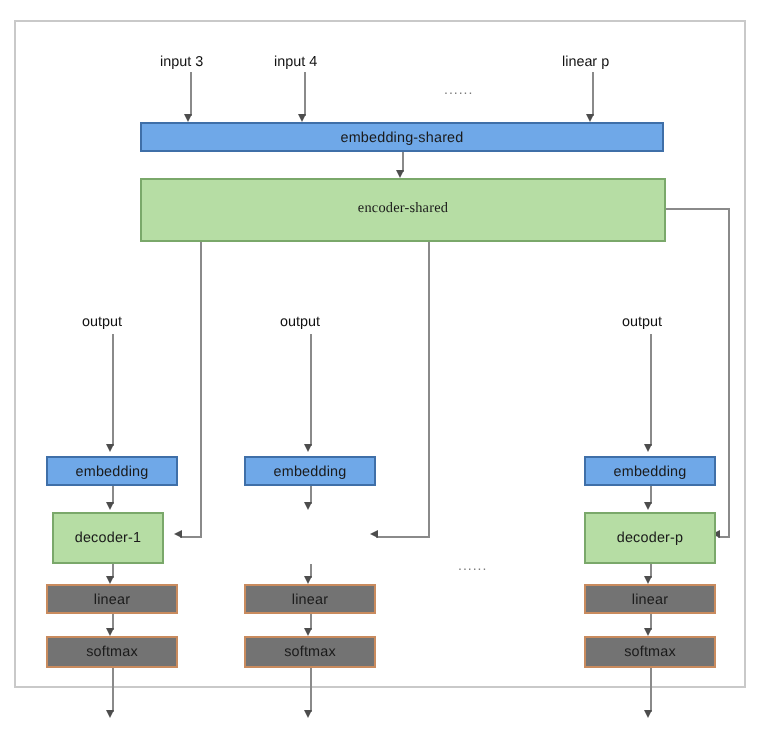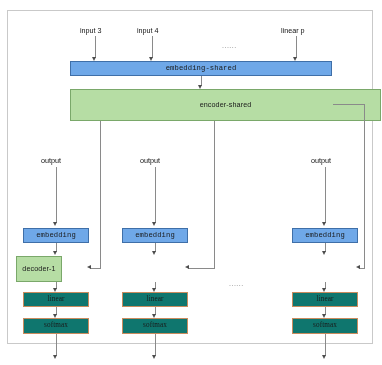--- a/index.html
+++ b/index.html
@@ -37,7 +37,7 @@
     white-space:nowrap;
     line-height:1;
   }
-  .blue{background:#6fa8e8;border-color:#3f6fa8;font-family:Liberation Mono, monospace;}
+  .blue{background:#6fa8e8;border-color:#3f6fa8;}
   .green{background:#b6dda4;border-color:#7aa86a;}
   .orange{background:#0f766e;border-color:#c98b5e;font-family:Liberation Serif, serif;}
 

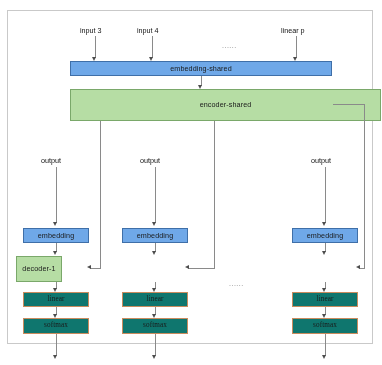--- a/index.html
+++ b/index.html
@@ -110,7 +110,7 @@
   <div class="vline" style="left:201px; top:76px; height:10px;"></div>
   <div class="arr-down" style="left:198.4px; top:85px;"></div>
 
-  <div class="box green" style="left:70px; top:89px; width:311px; height:32px;">encoder-shared</div>
+  <div class="box green" style="left:70px; top:89px; width:263px; height:32px;font-family:Liberation Serif, serif;">encoder-shared</div>
 
   <div class="vline" style="left:100px; top:121px; height:147px;"></div>
   <div class="hline" style="left:90px; top:268px; width:11px;"></div>

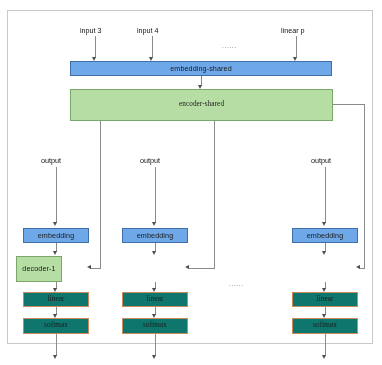--- a/index.html
+++ b/index.html
@@ -133,7 +133,7 @@
   <div class="vline" style="left:56px; top:243px; height:9px;"></div>
   <div class="arr-down" style="left:53.4px; top:251px;"></div>
 
-  <div class="box green" style="left:16px; top:256px; width:46px; height:26px;">decoder-1</div>
+  <div class="box green" style="left:26px; top:256px; width:56px; height:26px;">decoder-1</div>
   <div class="vline" style="left:56px; top:282px; height:7px;"></div>
   <div class="arr-down" style="left:53.4px; top:288px;"></div>
 

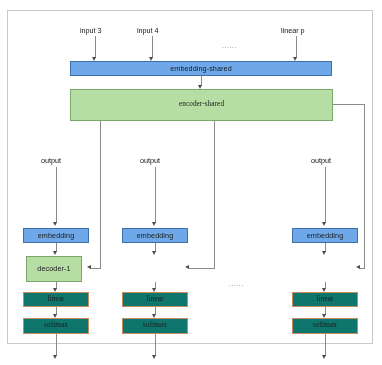--- a/index.html
+++ b/index.html
@@ -174,6 +174,7 @@
   <div class="vline" style="left:325px; top:243px; height:9px;"></div>
   <div class="arr-down" style="left:322.4px; top:251px;"></div>
 
+  <div class="box green" style="left:292px; top:256px; width:66px; height:26px;">decoder-p</div>
   <div class="vline" style="left:325px; top:282px; height:7px;"></div>
   <div class="arr-down" style="left:322.4px; top:288px;"></div>
 

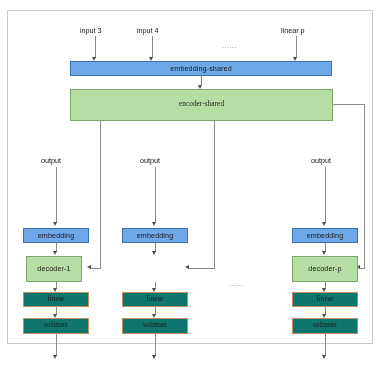--- a/index.html
+++ b/index.html
@@ -39,7 +39,7 @@
   }
   .blue{background:#6fa8e8;border-color:#3f6fa8;}
   .green{background:#b6dda4;border-color:#7aa86a;}
-  .orange{background:#0f766e;border-color:#c98b5e;font-family:Liberation Serif, serif;}
+  .orange{background:#737373;border-color:#c98b5e;}
 
   
   .lbl{

